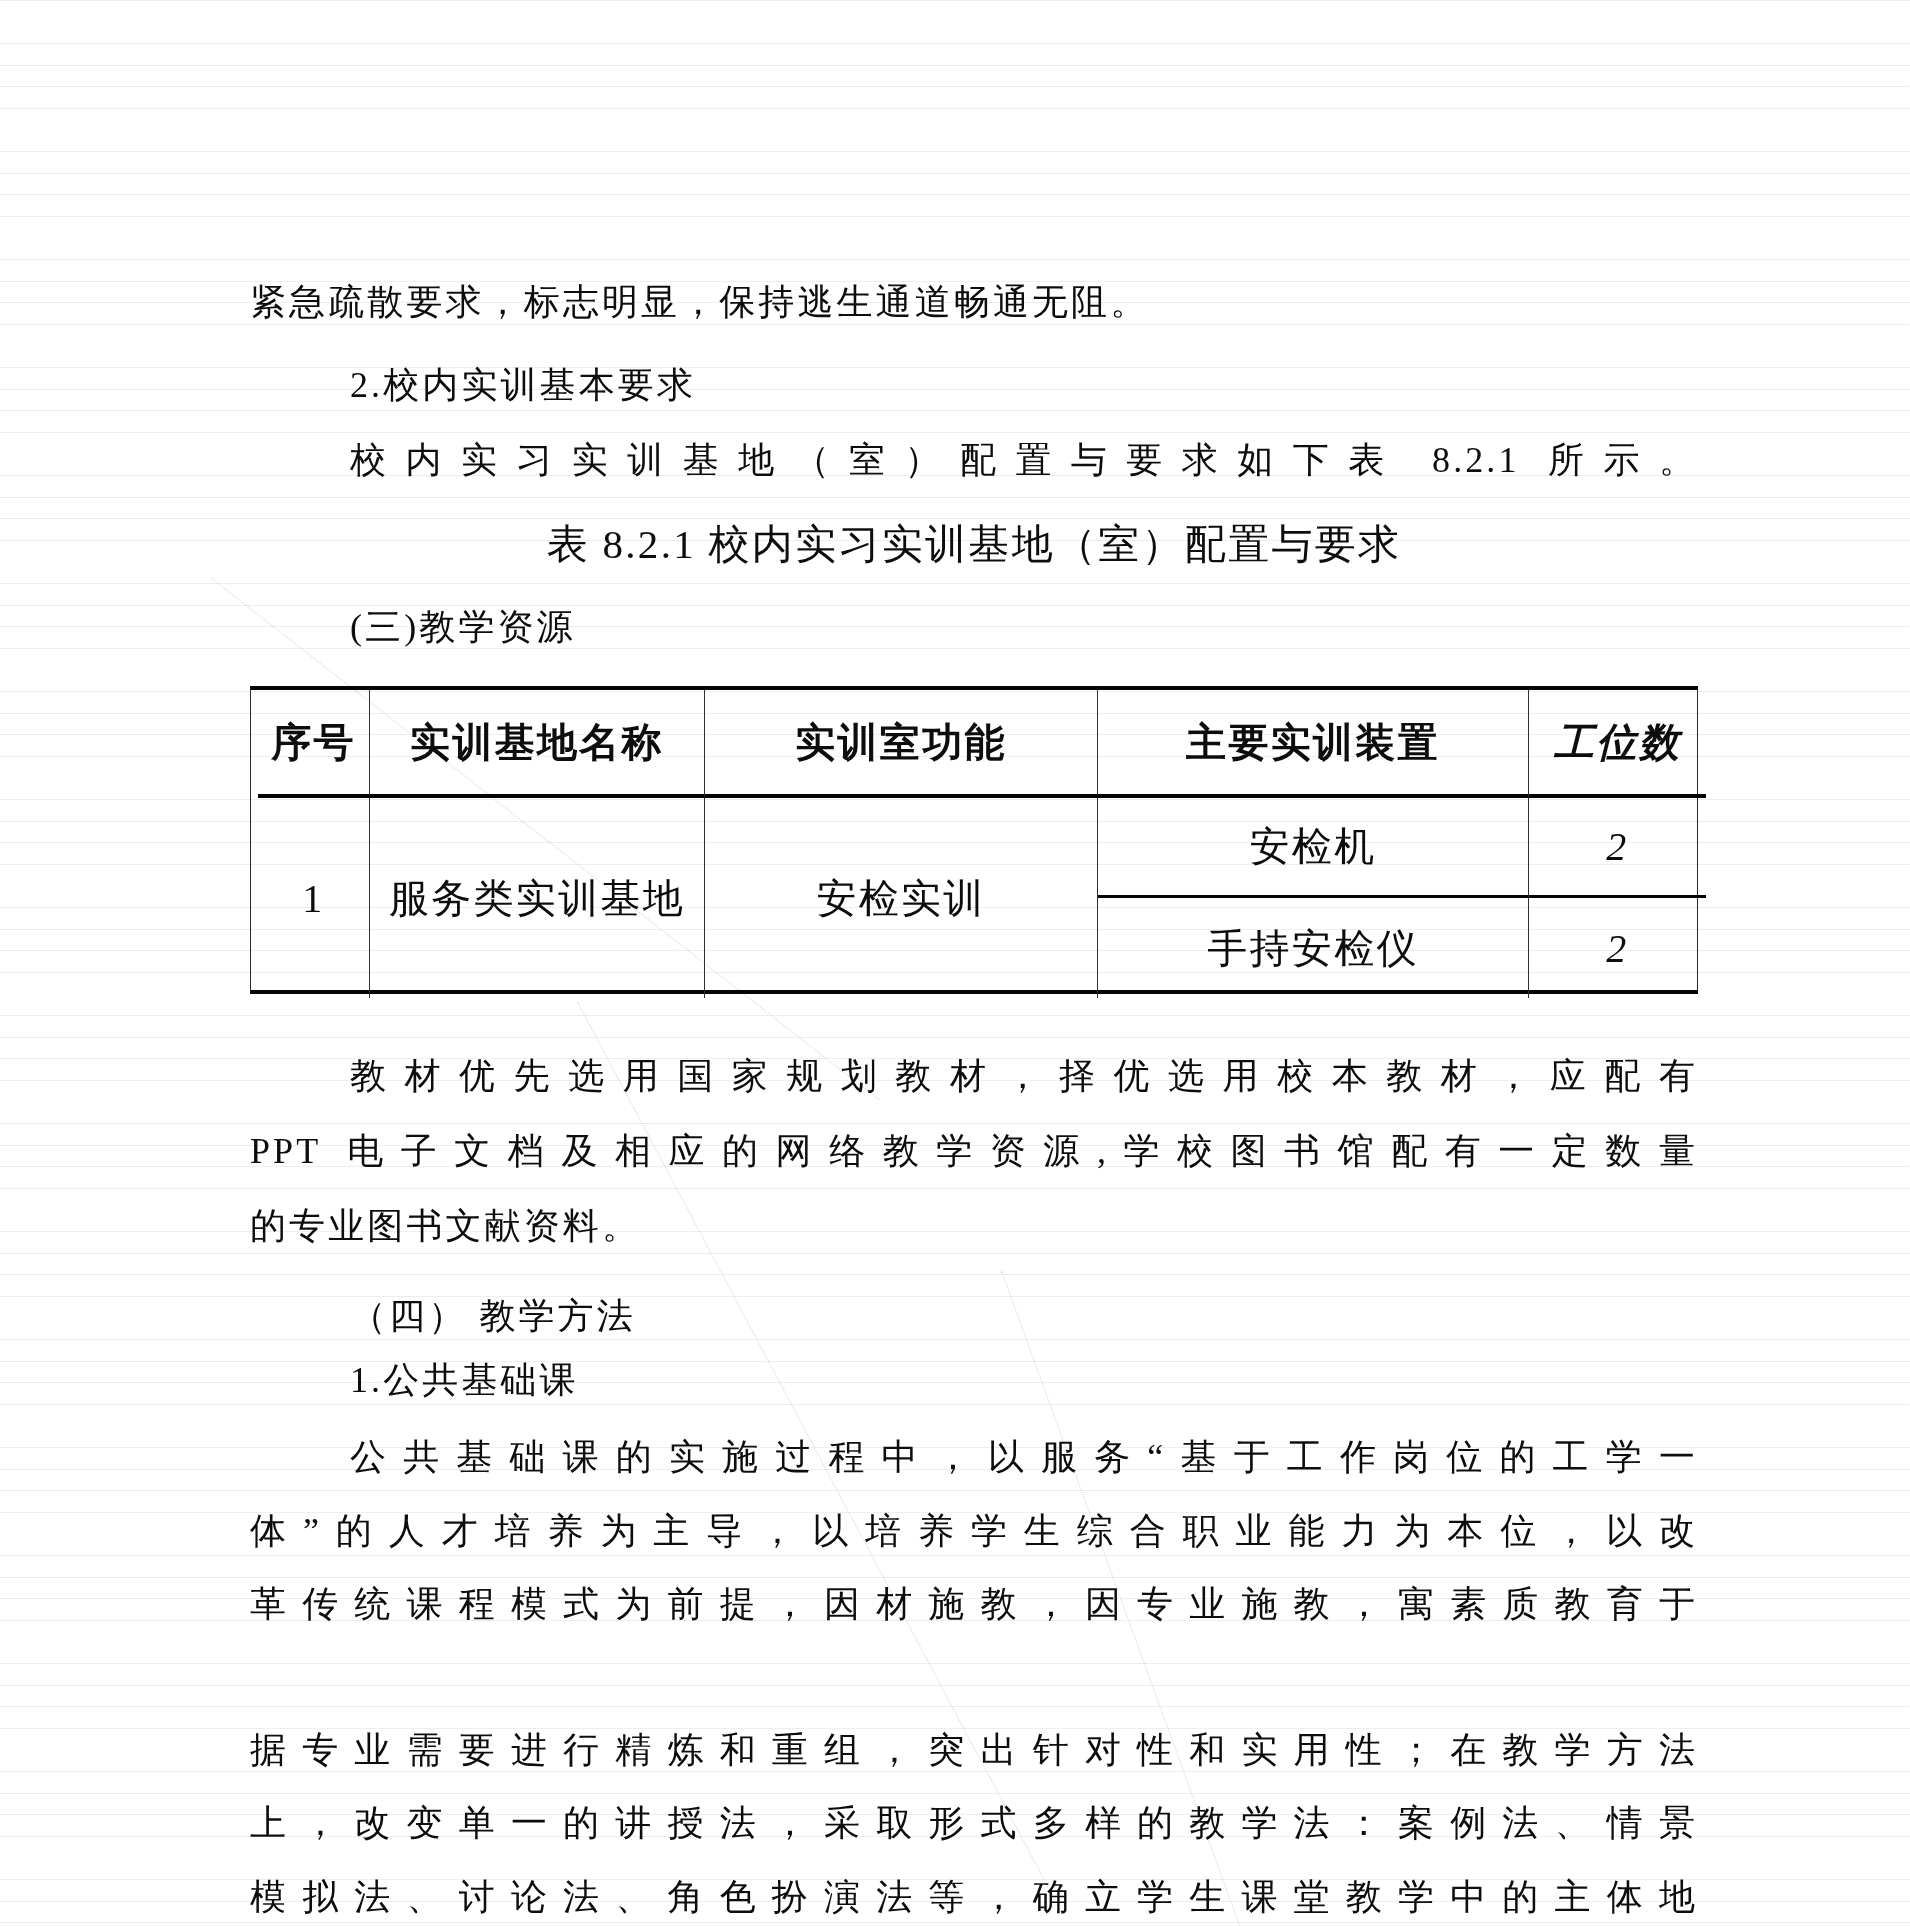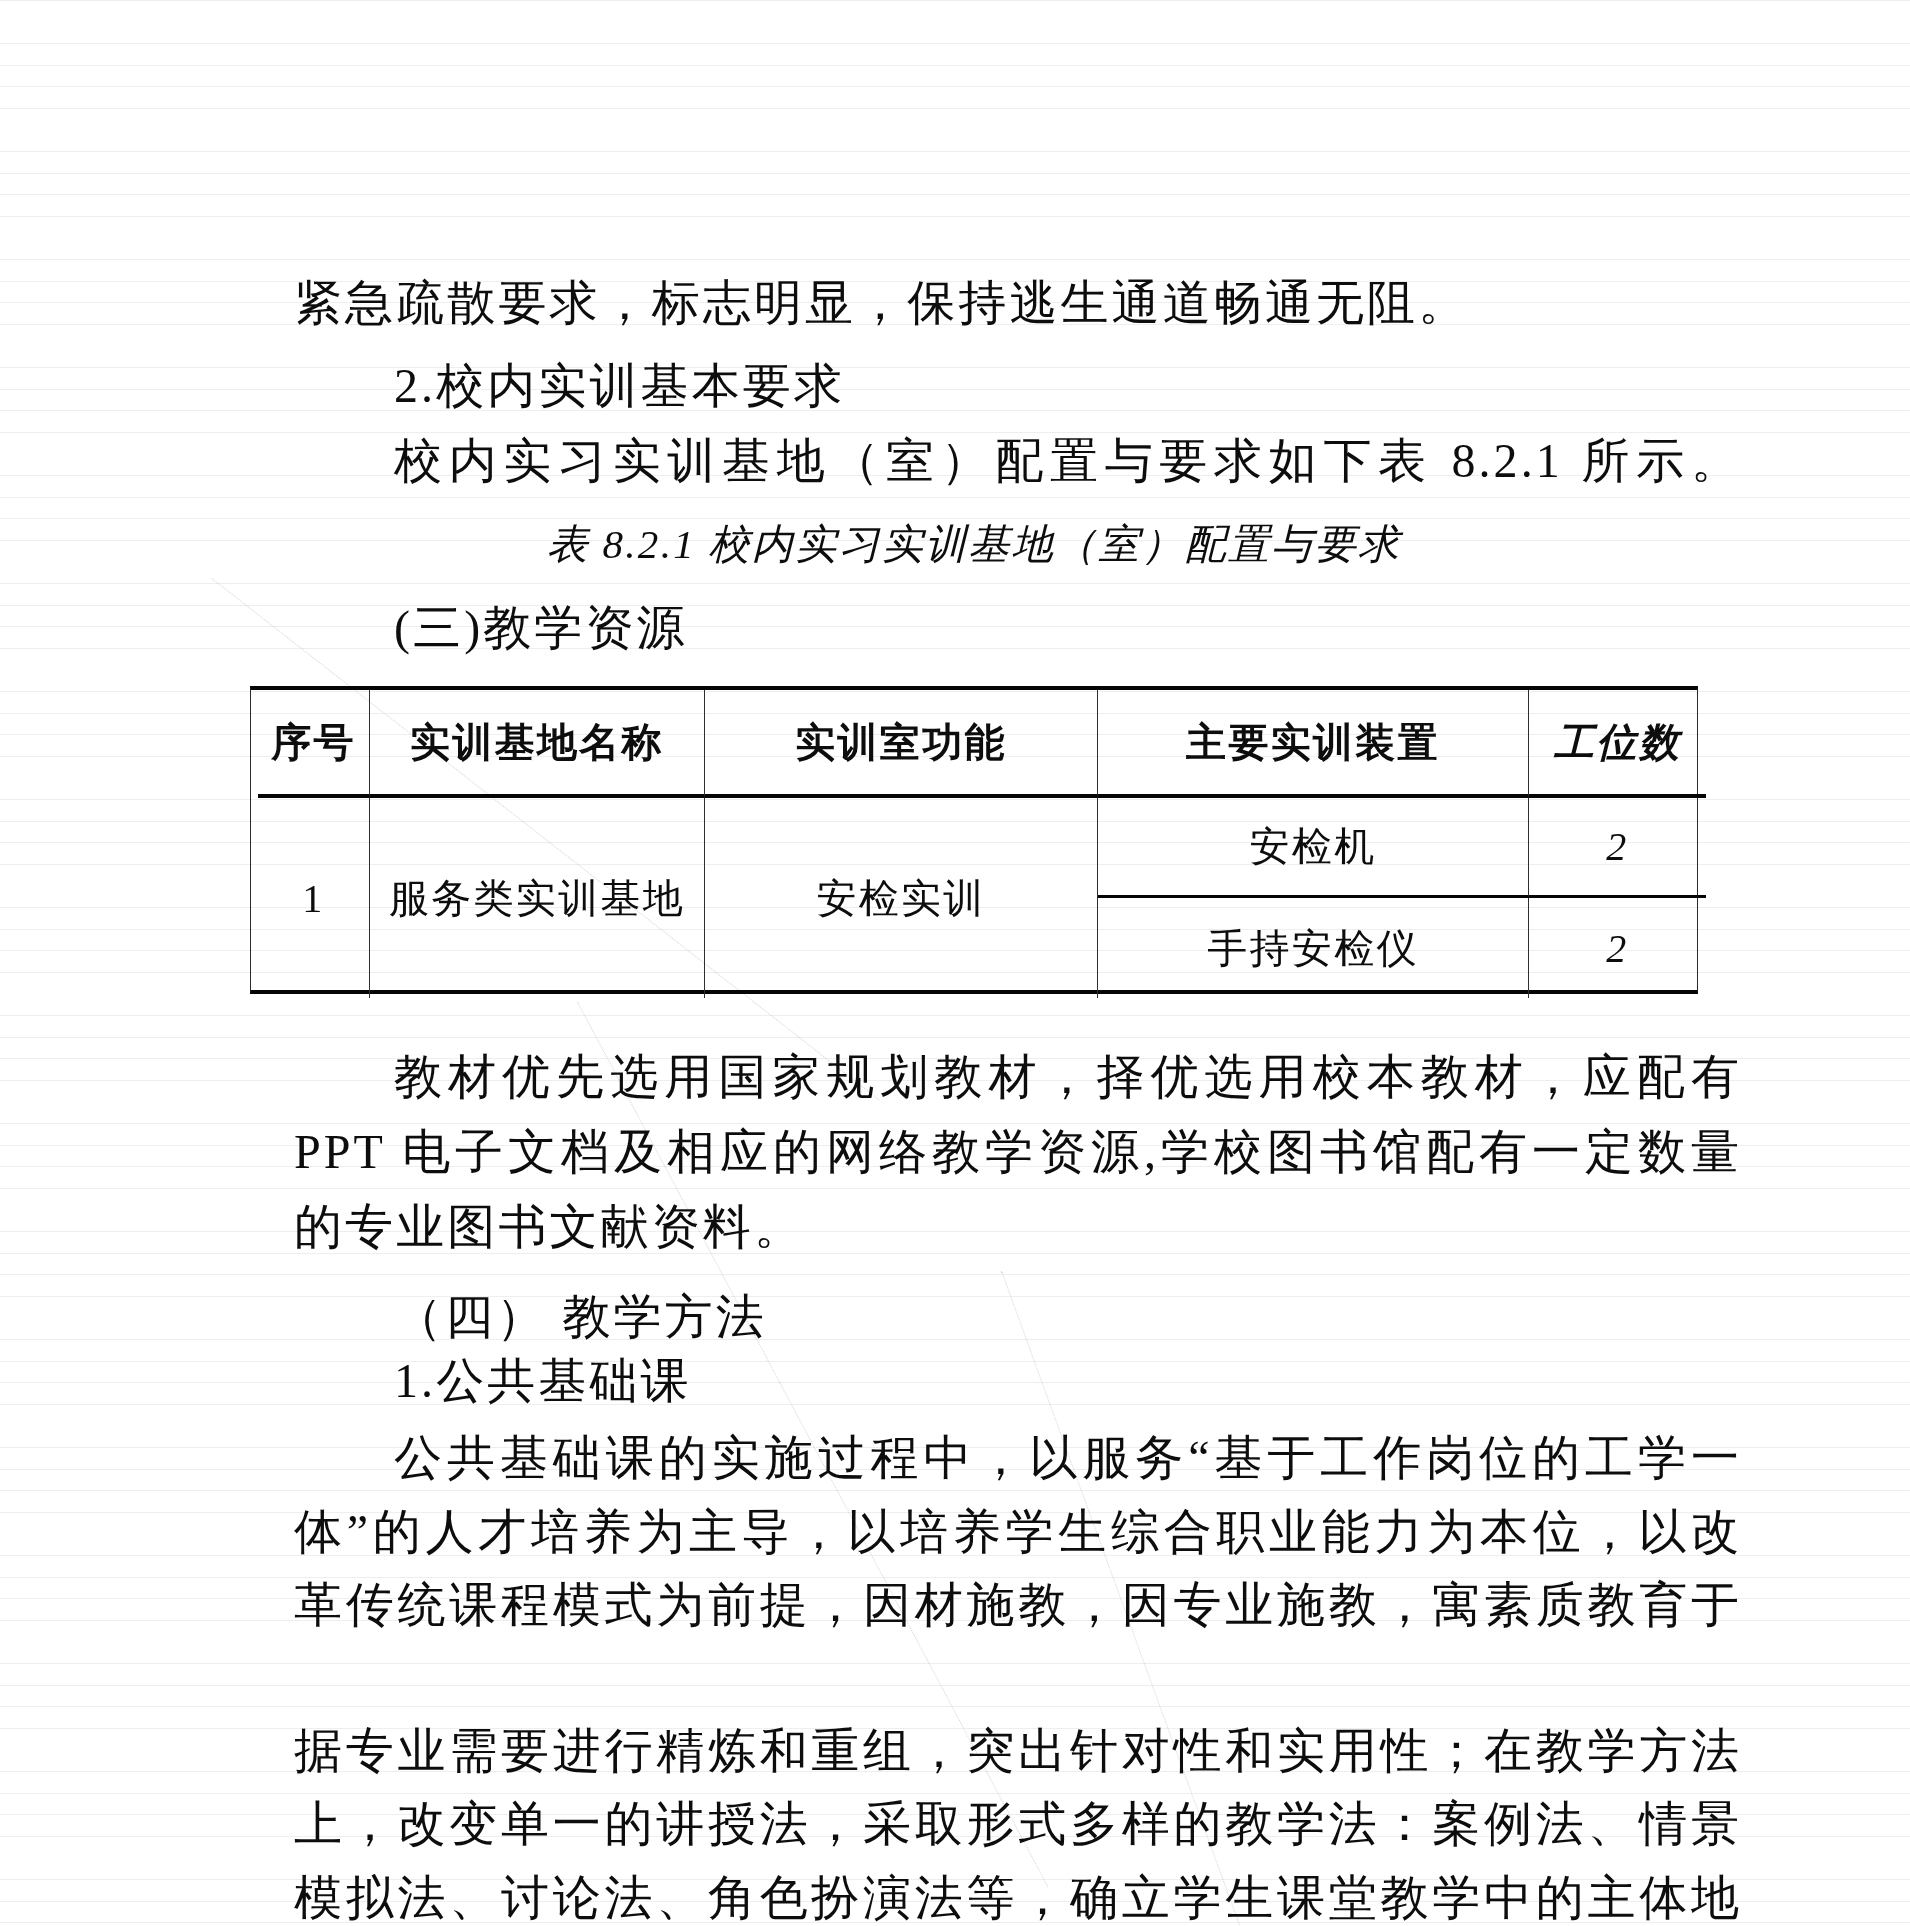--- a/index.html
+++ b/index.html
@@ -34,12 +34,11 @@
     position: absolute;
     left: 250px;
     width: 1448px;
-    font-size: 48px;
+    font-size: 36px;
     line-height: 73px;
     letter-spacing: 3.1px;
     color: #0d0d0d;
     z-index: 1;
-    margin-left: 44px;
   }
   .just {
     text-align: justify;

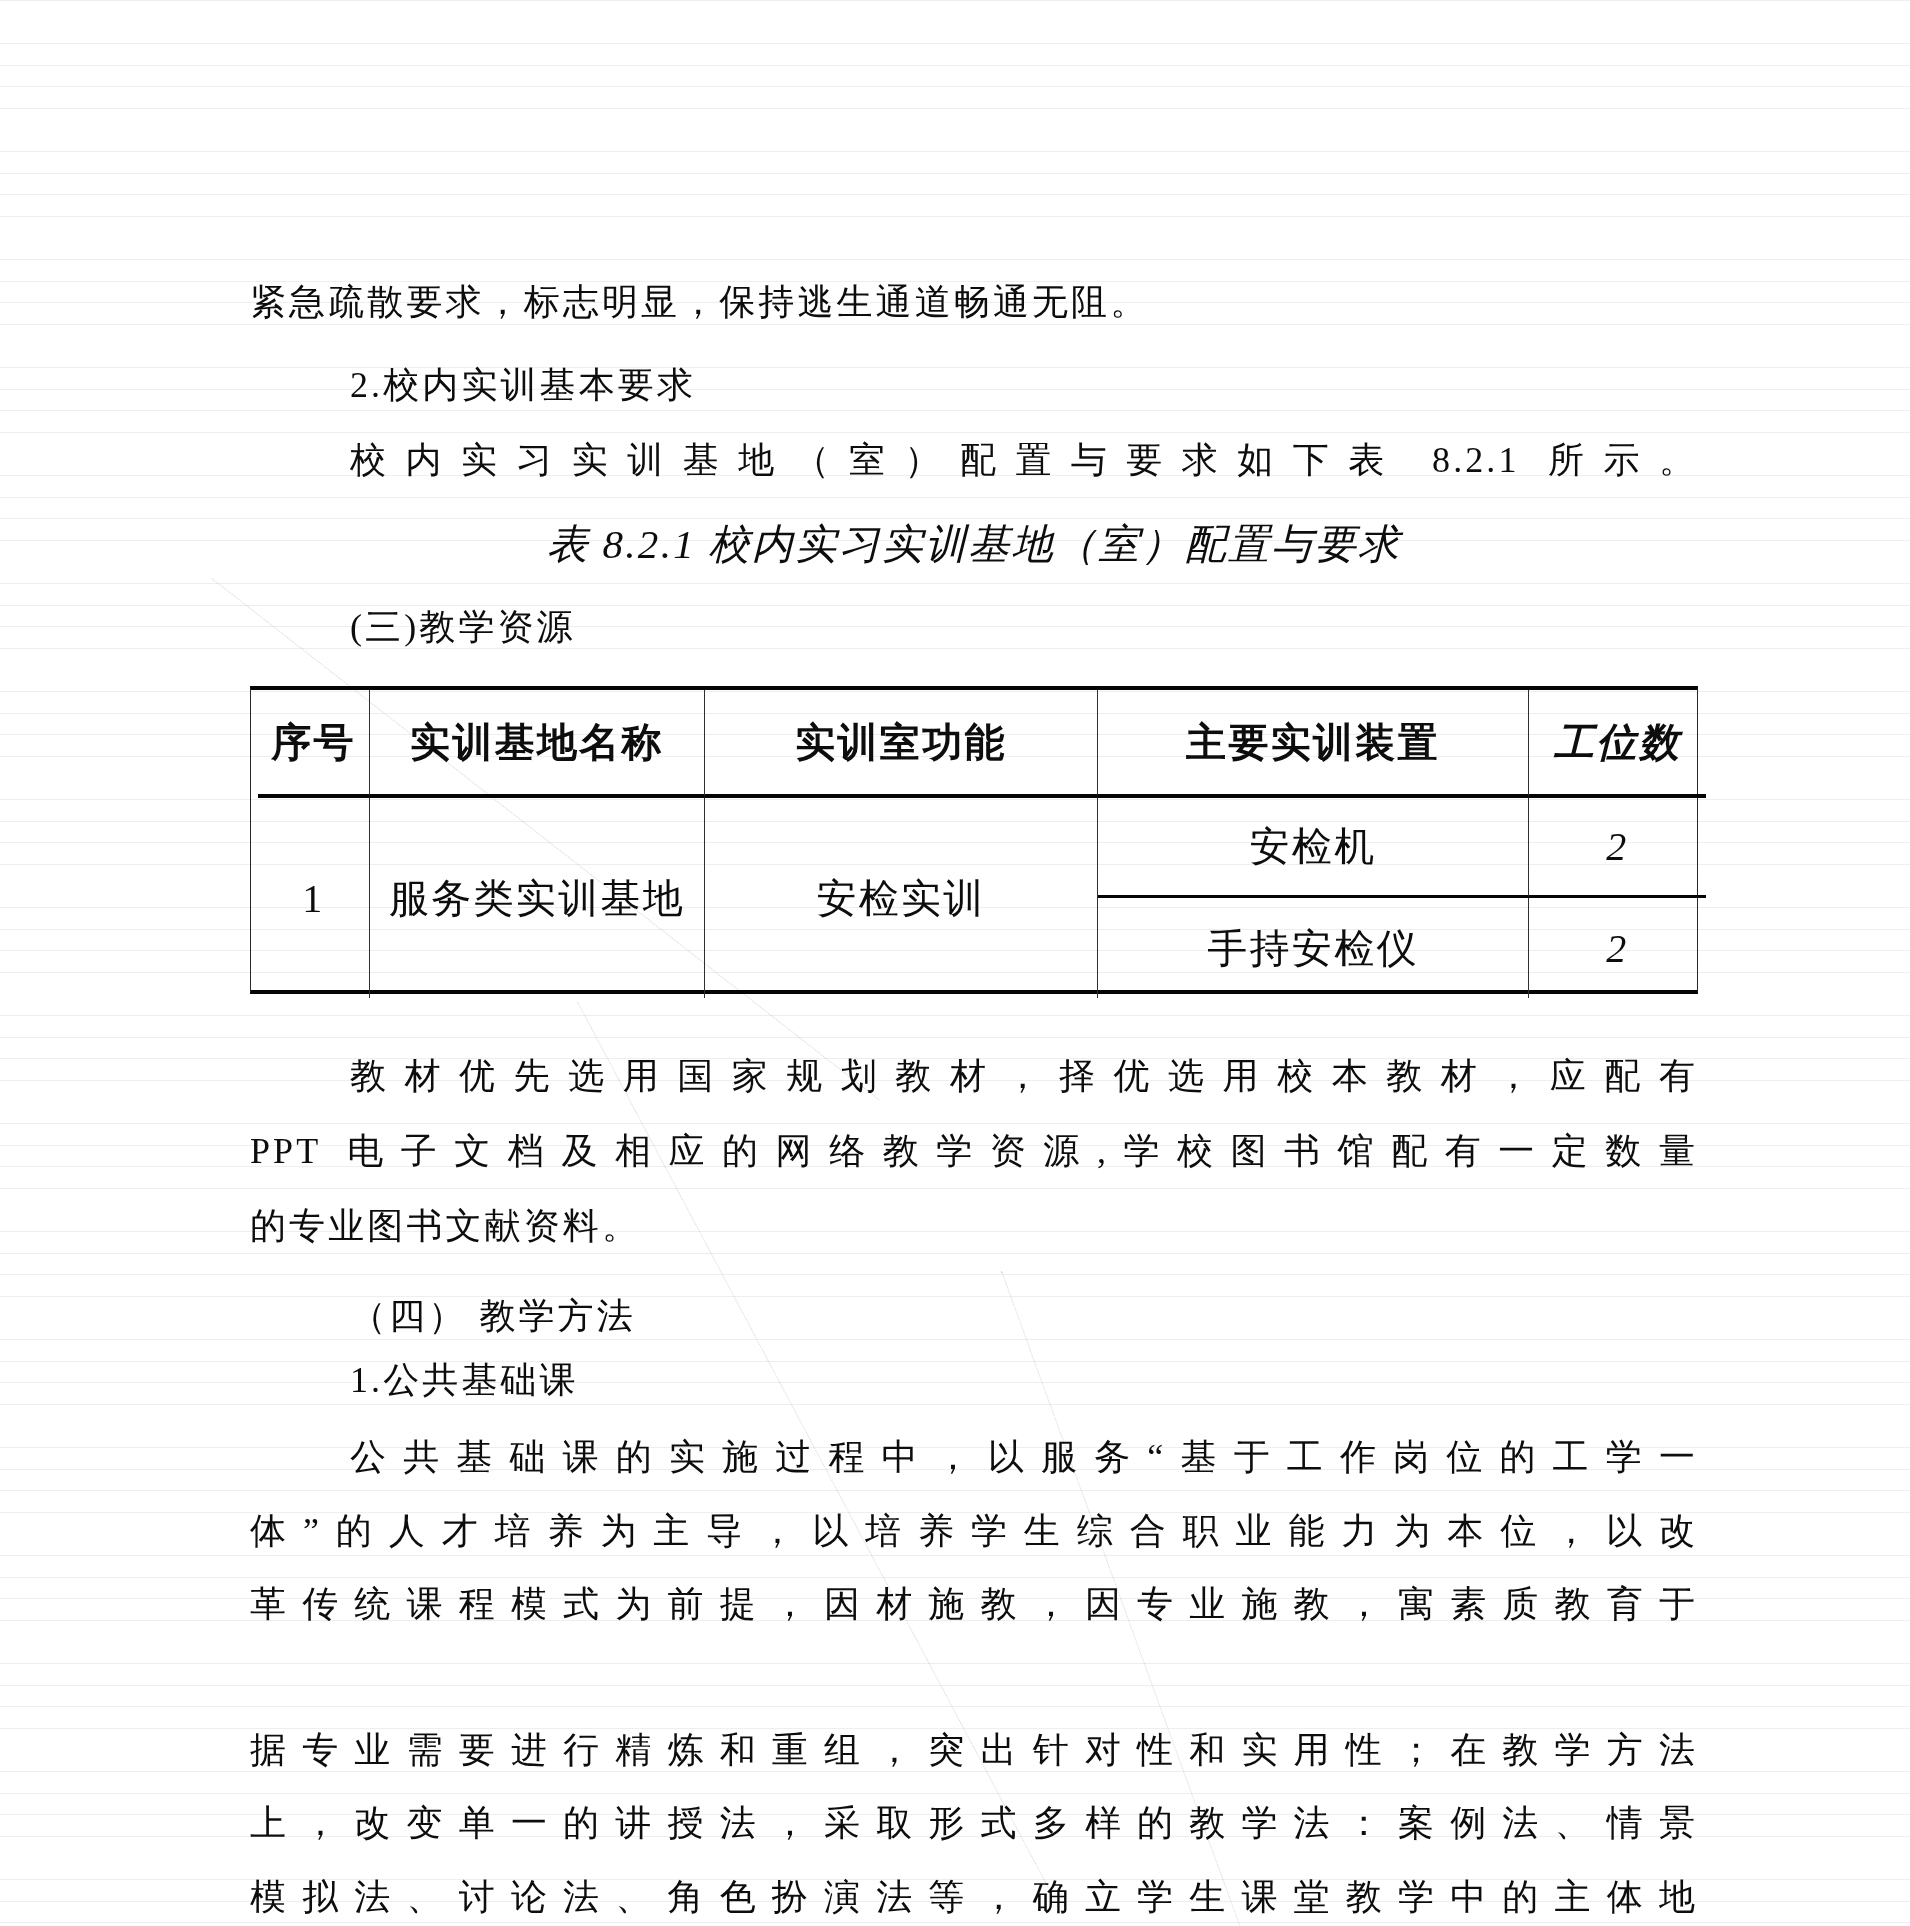--- a/index.html
+++ b/index.html
@@ -56,7 +56,6 @@
     line-height: 65px;
     letter-spacing: 2.3px;
     z-index: 1;
-    font-style: italic;
   }
   
   #base-table {

